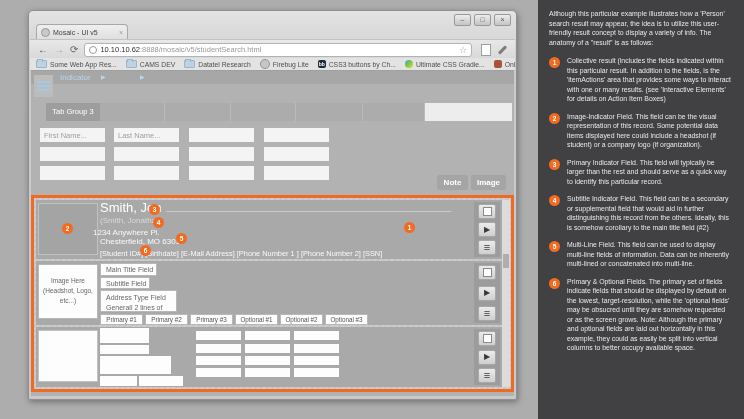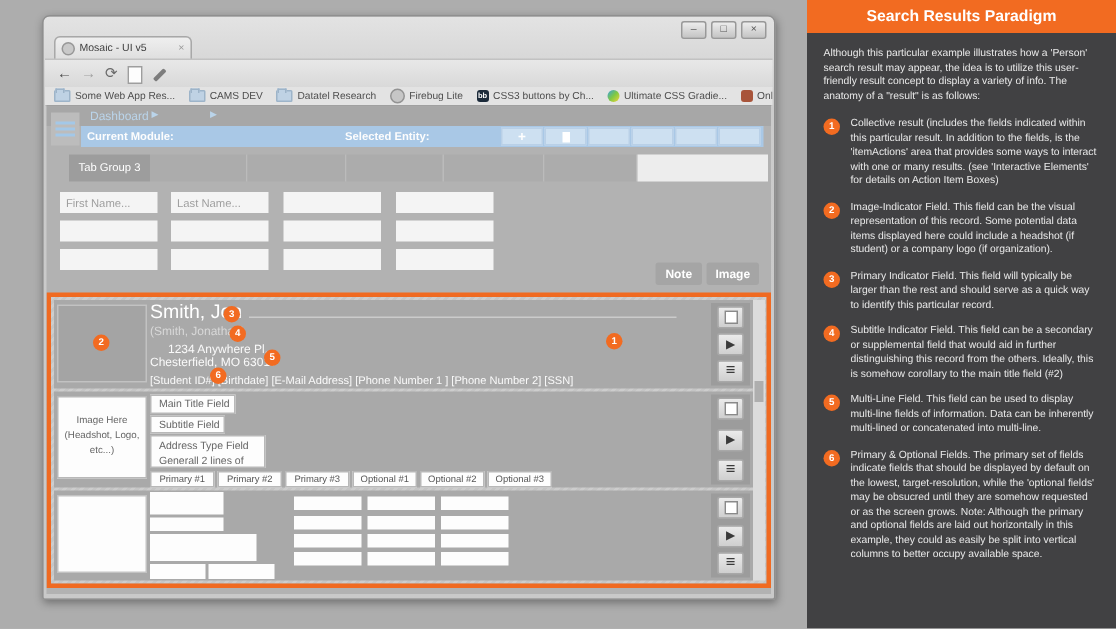--- a/index.html
+++ b/index.html
@@ -308,7 +308,6 @@
 </div>
 
 <div class="panel">
-  <div class="phead">Search Results Paradigm</div>
   <div class="pbody">
     <div class="pintro">Although this particular example illustrates how a 'Person' search result may appear, the idea is to utilize this user-friendly result concept to display a variety of info.  The anatomy of a "result" is as follows:</div>
 

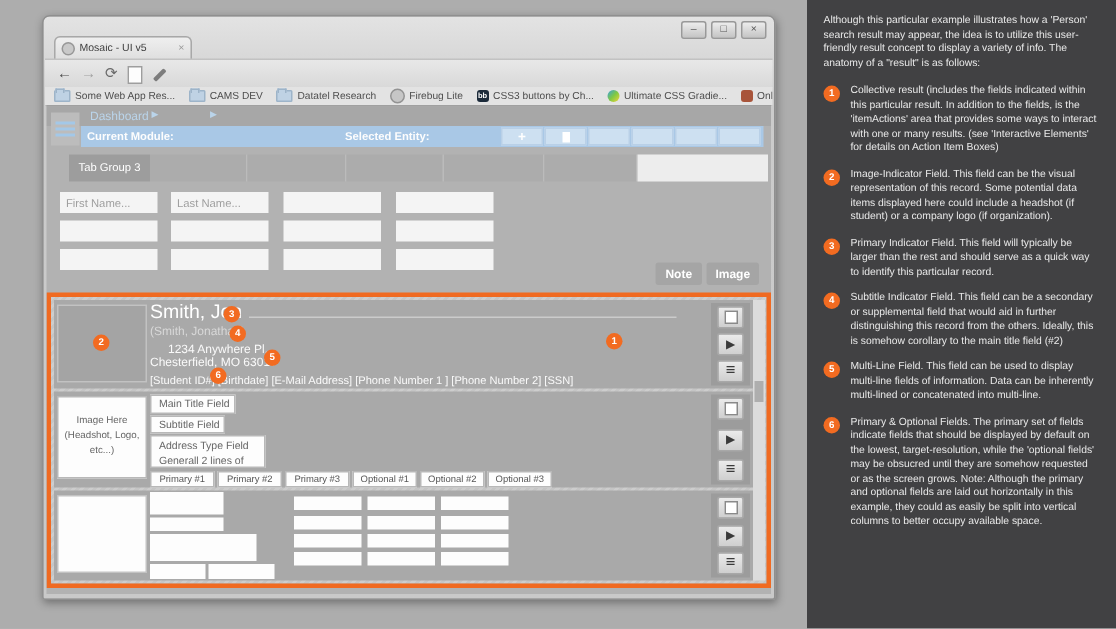--- a/index.html
+++ b/index.html
@@ -122,6 +122,12 @@
     <span class="navg" style="color:#4a4a4a;font-weight:bold">←</span>
     <span class="navg" style="color:#a2a2a2;font-weight:bold">→</span>
     <span class="navg" style="color:#6a6a6a">⟳</span>
+    <div class="urlbox">
+      <span class="globe"></span>
+      <span style="color:#2e2e2e">10.10.10.62</span>
+      <span style="color:#9a9a9a;margin-left:-3px">:8888/mosaic/v5/studentSearch.html</span>
+      <span class="star">☆</span>
+    </div>
     <span class="docic"></span>
     <span class="wrench"></span>
   </div>

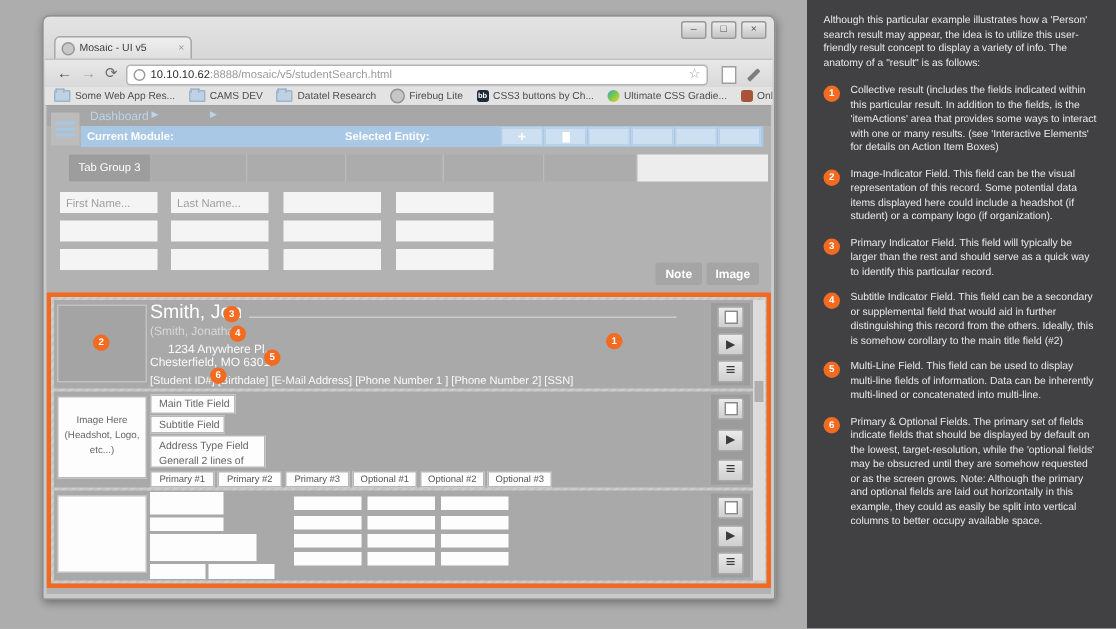--- a/index.html
+++ b/index.html
@@ -171,7 +171,7 @@
         <i></i>
         <i></i>
       </div>
-    <div class="dash">Dashboard</div>
+    <div class="dash">Indicator</div>
     <div class="navarr" style="left:70px">▶</div>
     <div class="navarr" style="left:109px">▶</div>
 

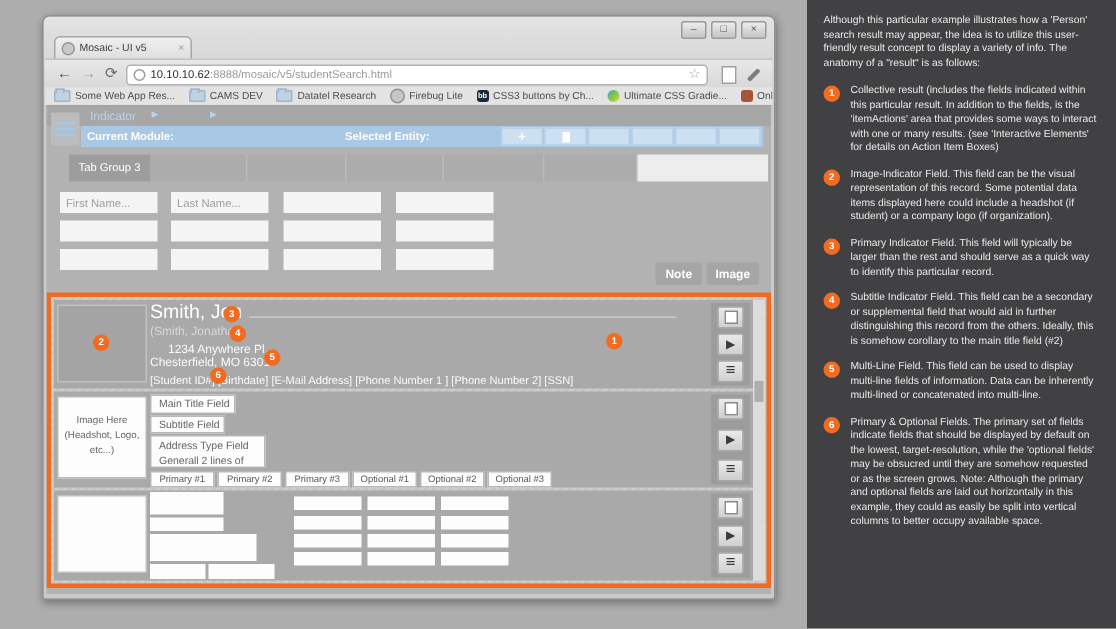--- a/index.html
+++ b/index.html
@@ -175,20 +175,6 @@
     <div class="navarr" style="left:70px">▶</div>
     <div class="navarr" style="left:109px">▶</div>
 
-    <div class="bluebar">
-      <span class="bb-label" style="left:4px">Current Module:</span>
-      <span class="bb-label" style="left:176px">Selected Entity:</span>
-      <span class="bb-btns">
-        <span class="bb-cell">+</span>
-        <span class="bb-cell">
-            <span class="entic"></span>
-          </span>
-        <span class="bb-cell"></span>
-        <span class="bb-cell"></span>
-        <span class="bb-cell"></span>
-        <span class="bb-cell"></span>
-      </span>
-    </div>
 
     <div class="tabseg active" style="left:15px;width:54px">Tab Group 3</div>
     <div class="tabseg" style="left:69px;width:65px"></div>

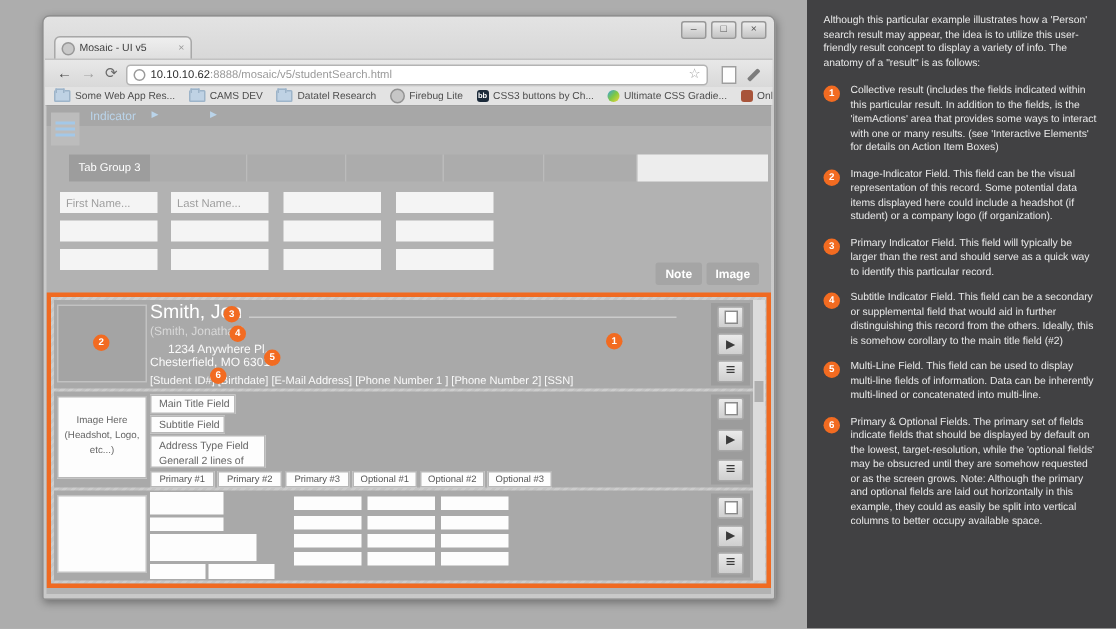--- a/index.html
+++ b/index.html
@@ -87,7 +87,7 @@
   .r1title{position:absolute;left:64px;top:0;font-size:13px;color:#fff}
   .r1line{position:absolute;left:130px;top:11px;width:285px;height:1px;background:rgba(255,255,255,.4)}
   .r1sub{position:absolute;left:64px;top:16px;font-size:8px;color:#d8d8d8}
-  .r1a1{position:absolute;left:76px;top:28px;font-size:8px;color:#fafafa}
+  .r1a1{position:absolute;left:57px;top:28px;font-size:8px;color:#fafafa}
   .r1a2{position:absolute;left:64px;top:37px;font-size:8px;color:#fafafa}
   .r1f{position:absolute;left:64px;top:49px;font-size:7.4px;color:#fafafa;white-space:nowrap}
   

